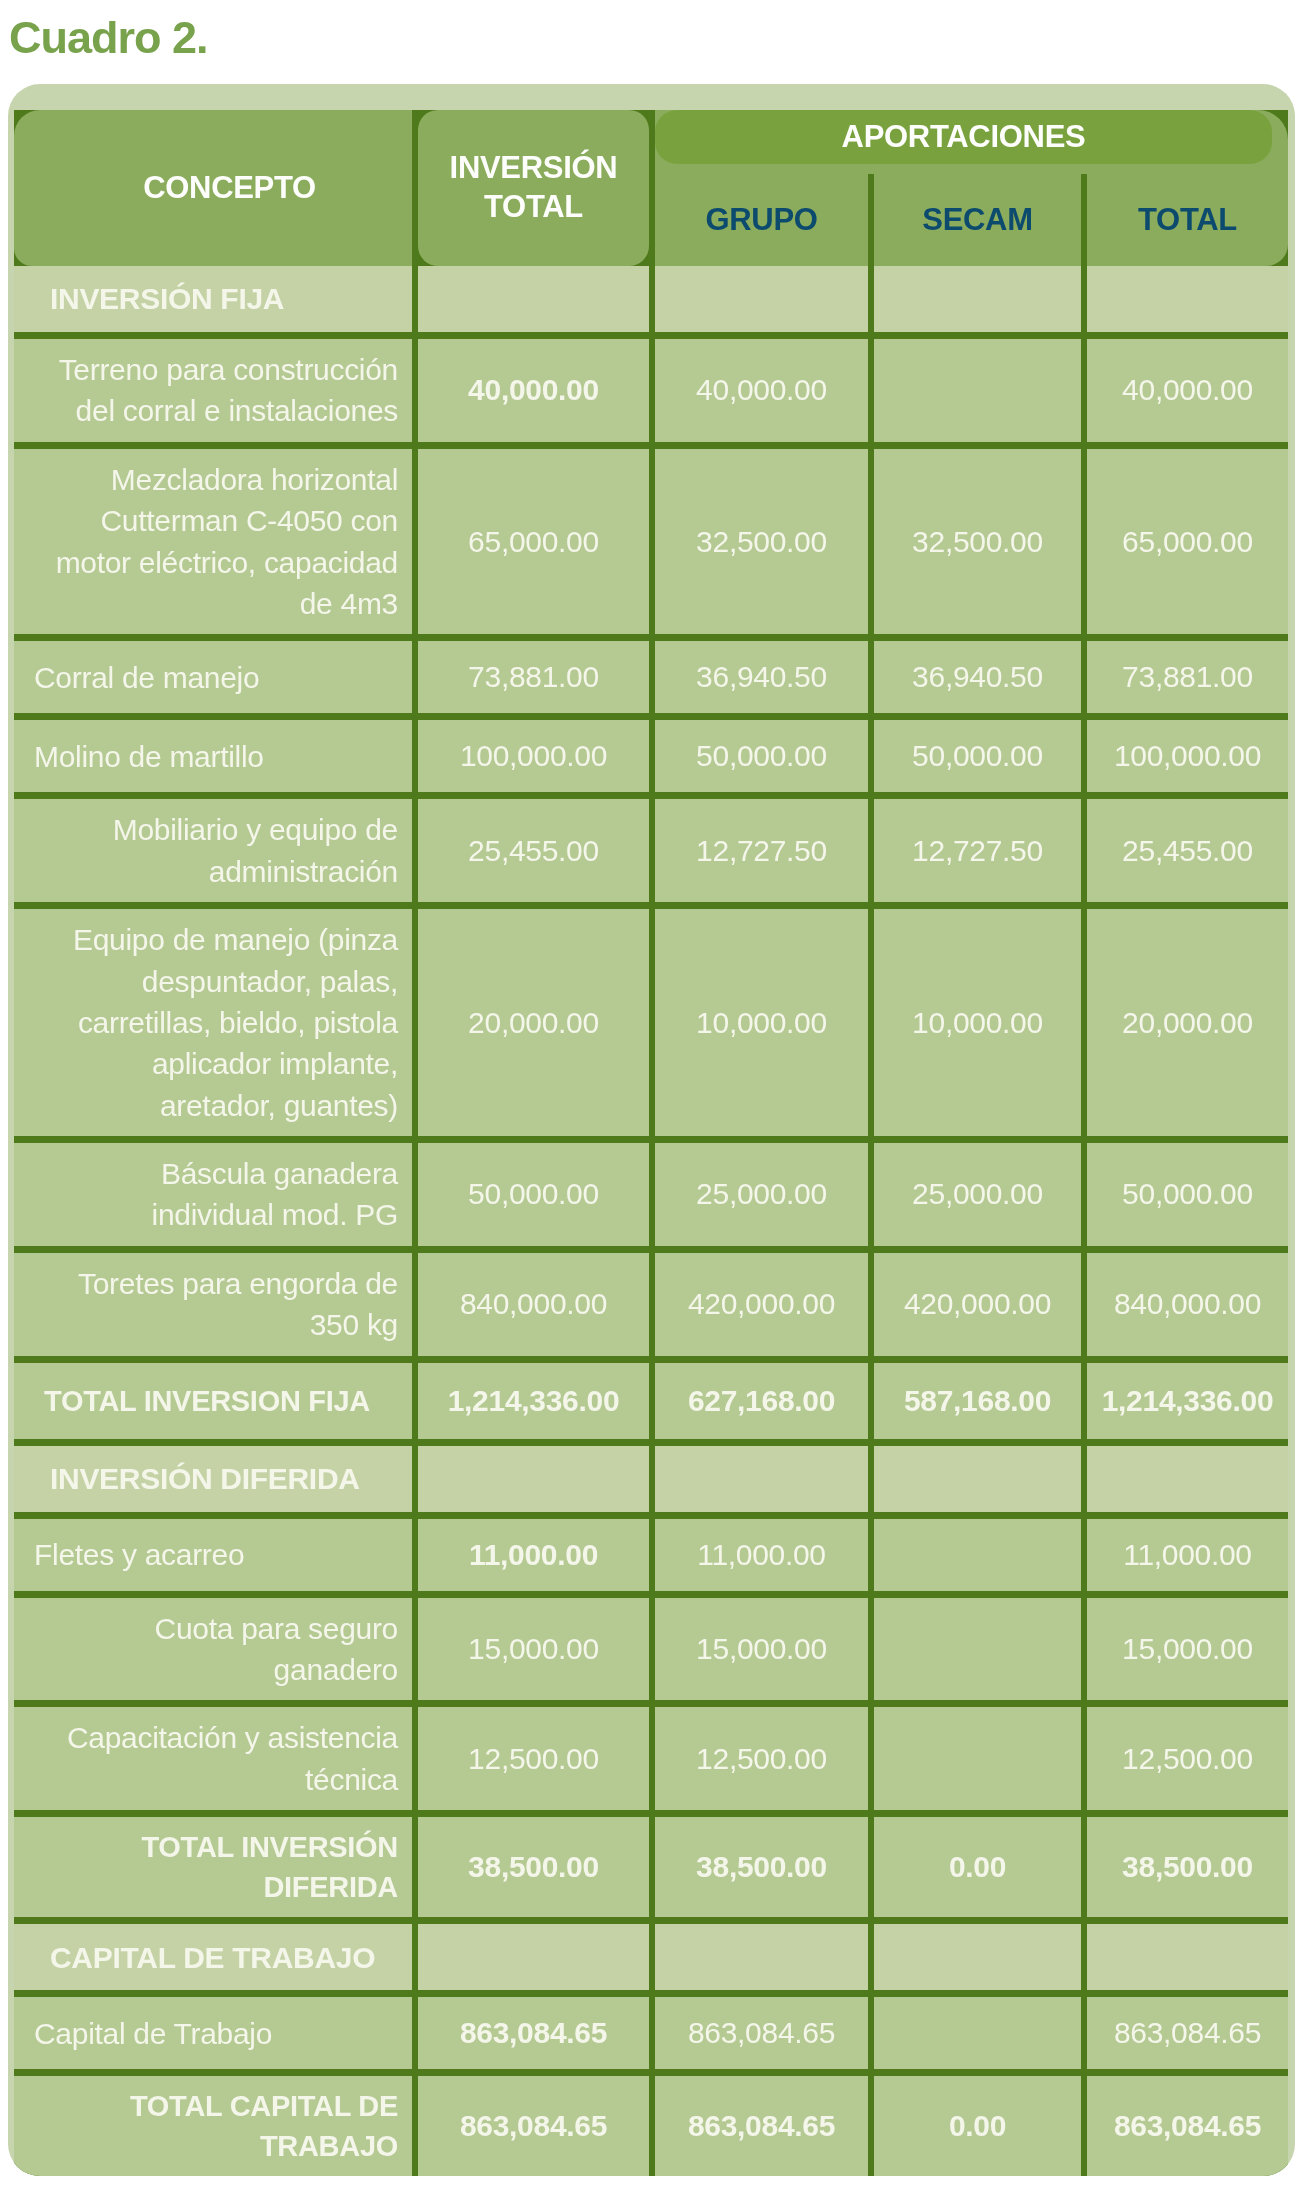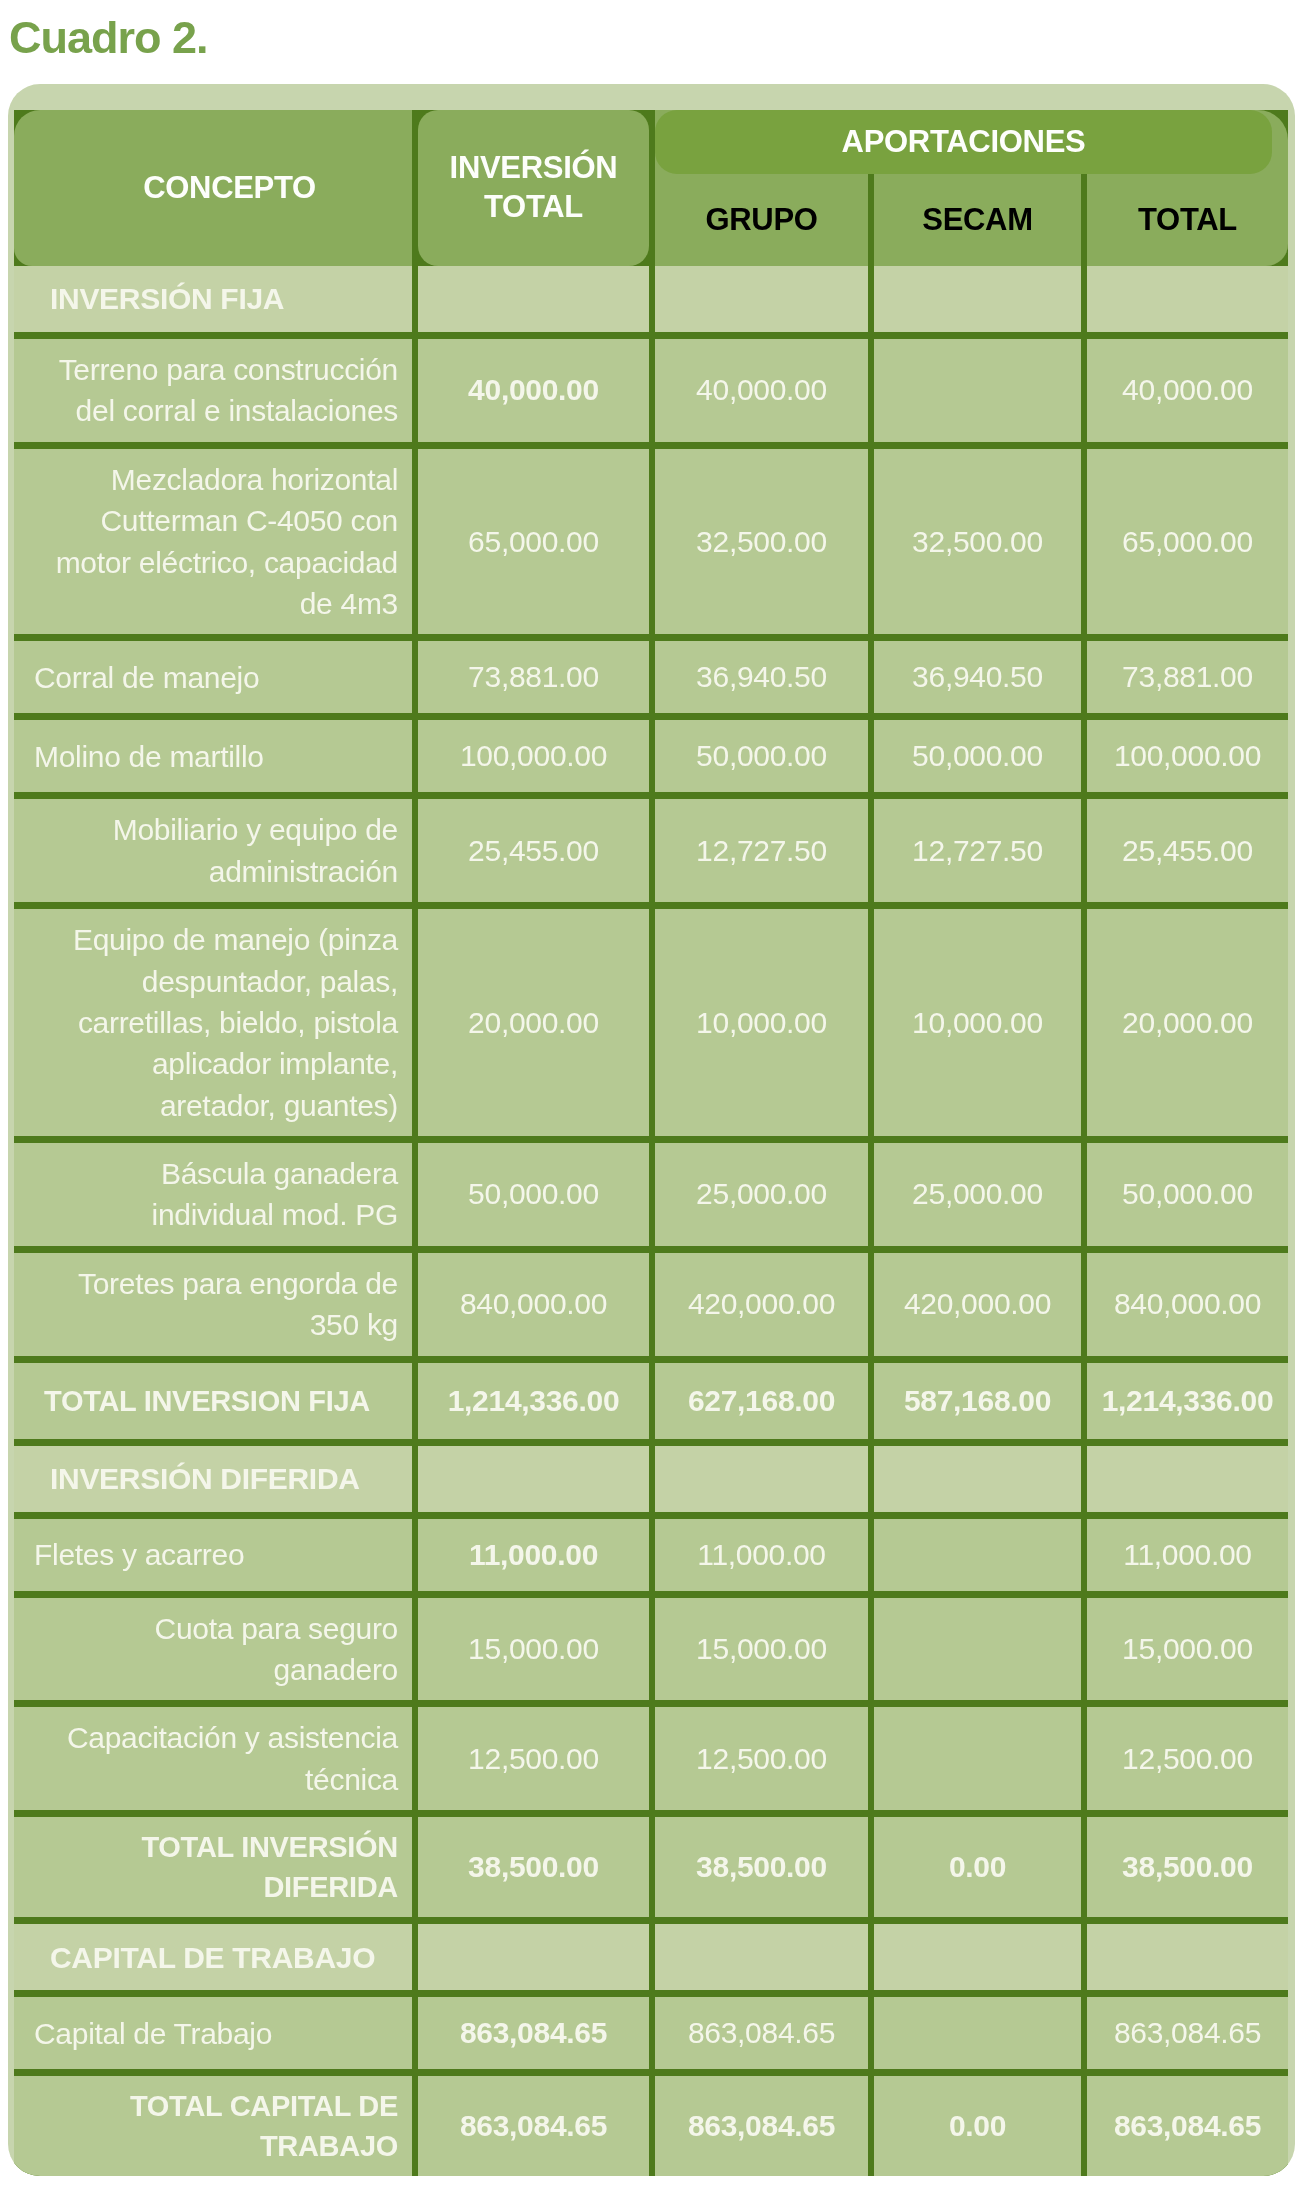--- a/index.html
+++ b/index.html
@@ -19,7 +19,7 @@
   .hc1{border-radius:26px 0 0 18px;padding-left:33px;}
   .hc2{padding:0 30px;border-radius:20px;}
   .aport{position:relative;background:#8aac5c;border-radius:0 30px 22px 0;overflow:hidden;}
-  .banner{position:absolute;top:0;left:0;right:16px;height:64px;background:#79a23f;border-radius:22px;
+  .banner{position:absolute;top:0;left:0;right:16px;height:54px;background:#79a23f;border-radius:22px;
           display:flex;align-items:center;justify-content:center;color:#fdfefb;font-weight:bold;
           font-size:31px;letter-spacing:-0.3px;}
   .subrow{position:absolute;top:64px;bottom:0;left:0;right:0;display:grid;

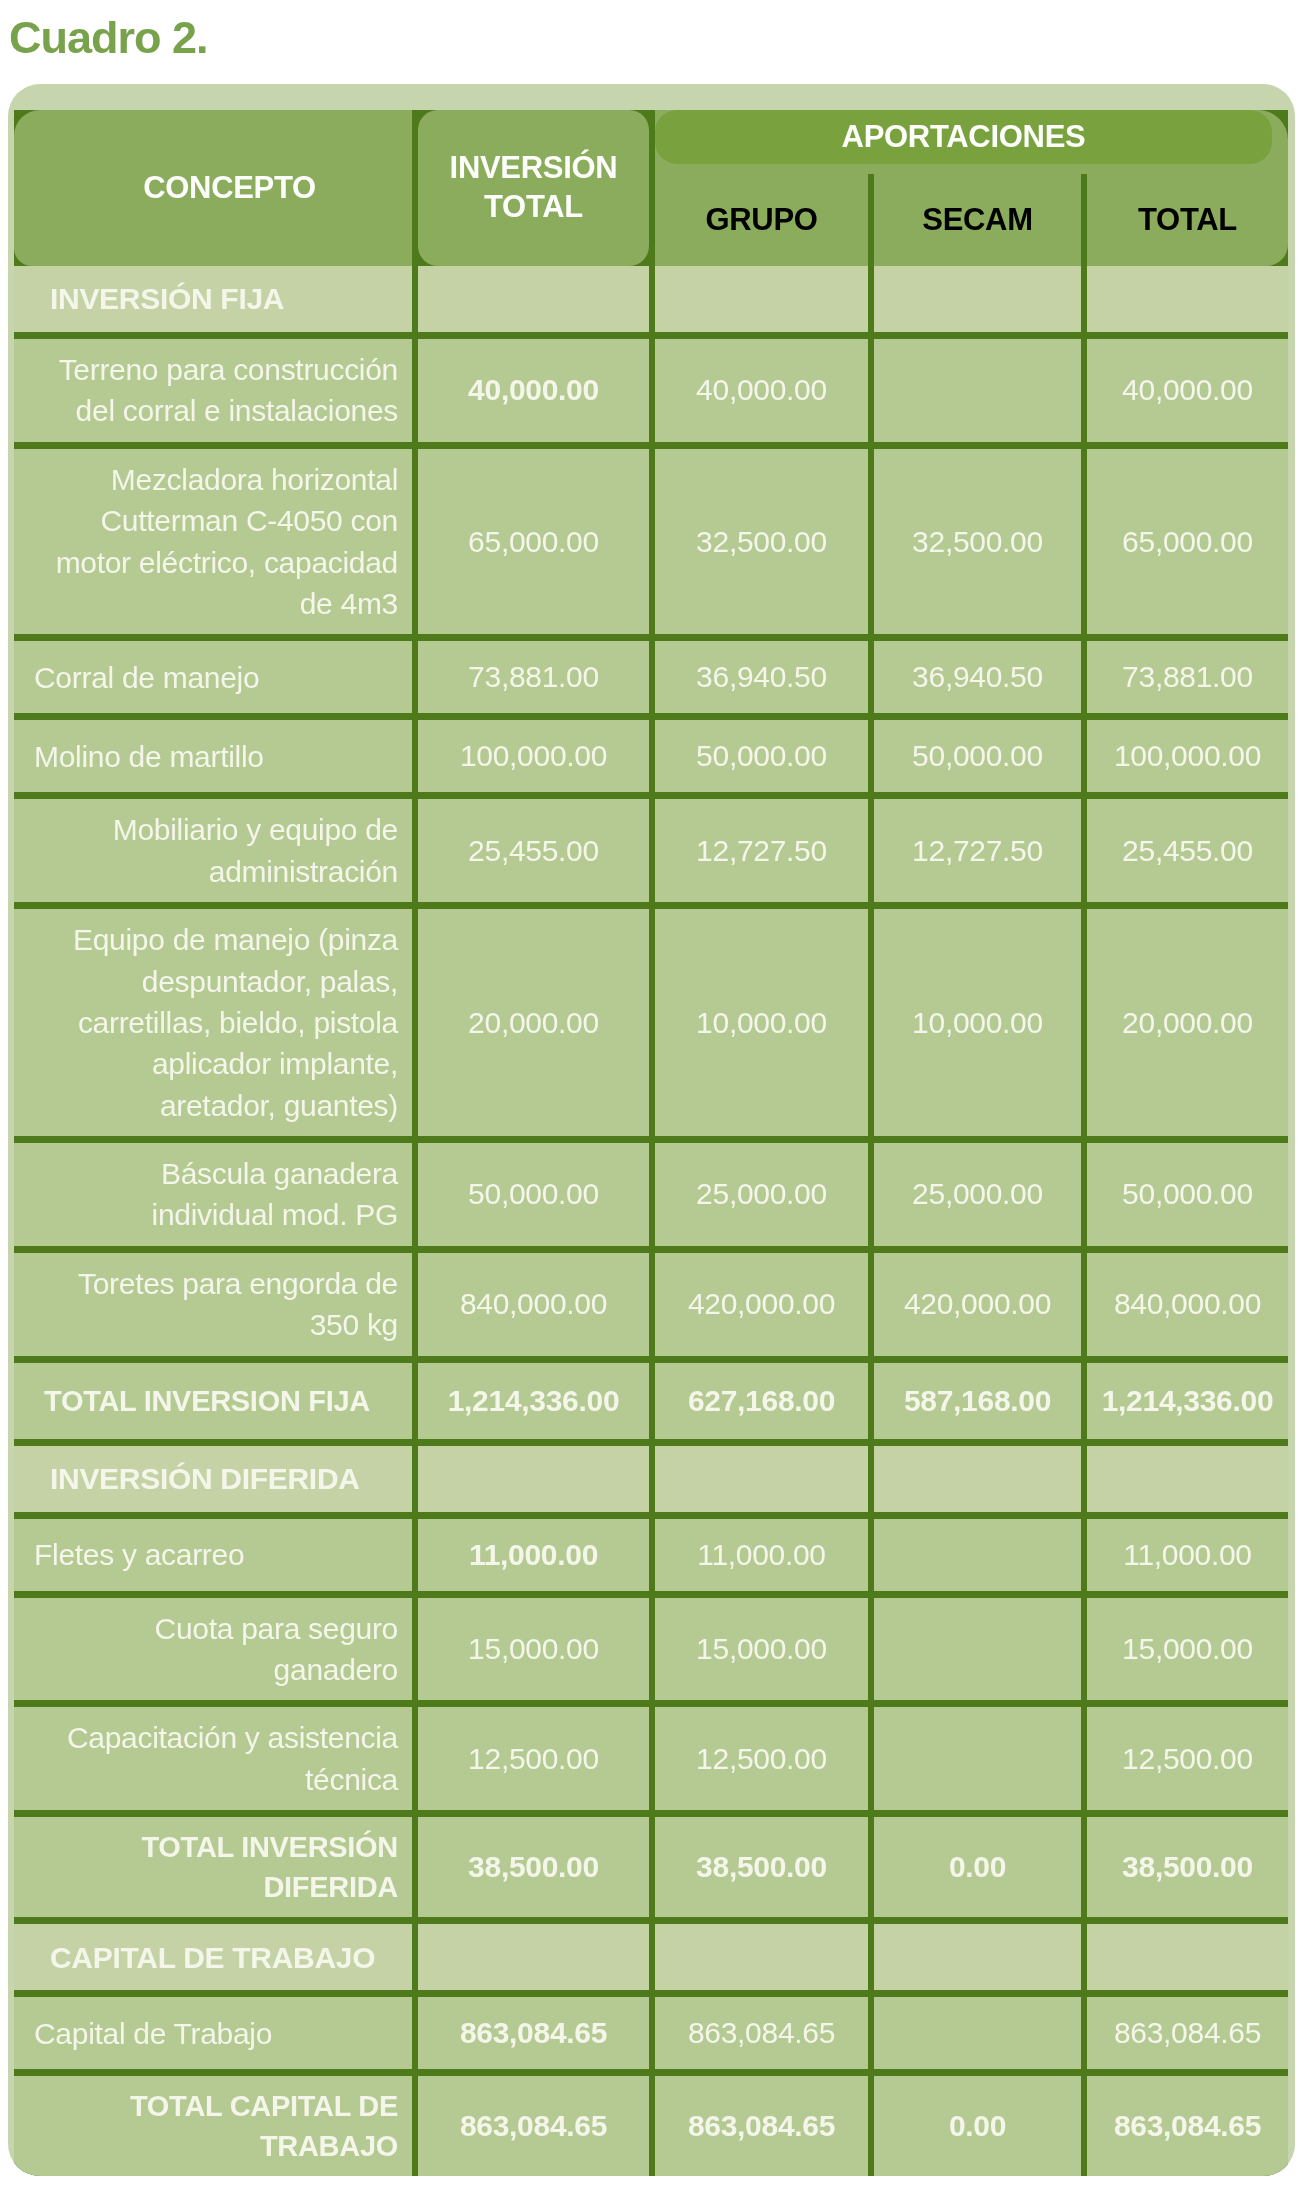--- a/index.html
+++ b/index.html
@@ -24,7 +24,7 @@
           font-size:31px;letter-spacing:-0.3px;}
   .subrow{position:absolute;top:64px;bottom:0;left:0;right:0;display:grid;
           grid-template-columns:213px 207px 201px;column-gap:6px;background:#4e7a1c;}
-  .scell{background:#8aac5c;color:#000000;font-weight:bold;font-size:31px;letter-spacing:-0.3px;
+  .scell{background:#8aac5c;color:#0c4a6e;font-weight:bold;font-size:31px;letter-spacing:-0.3px;
          display:flex;align-items:center;justify-content:center;}
 
   

